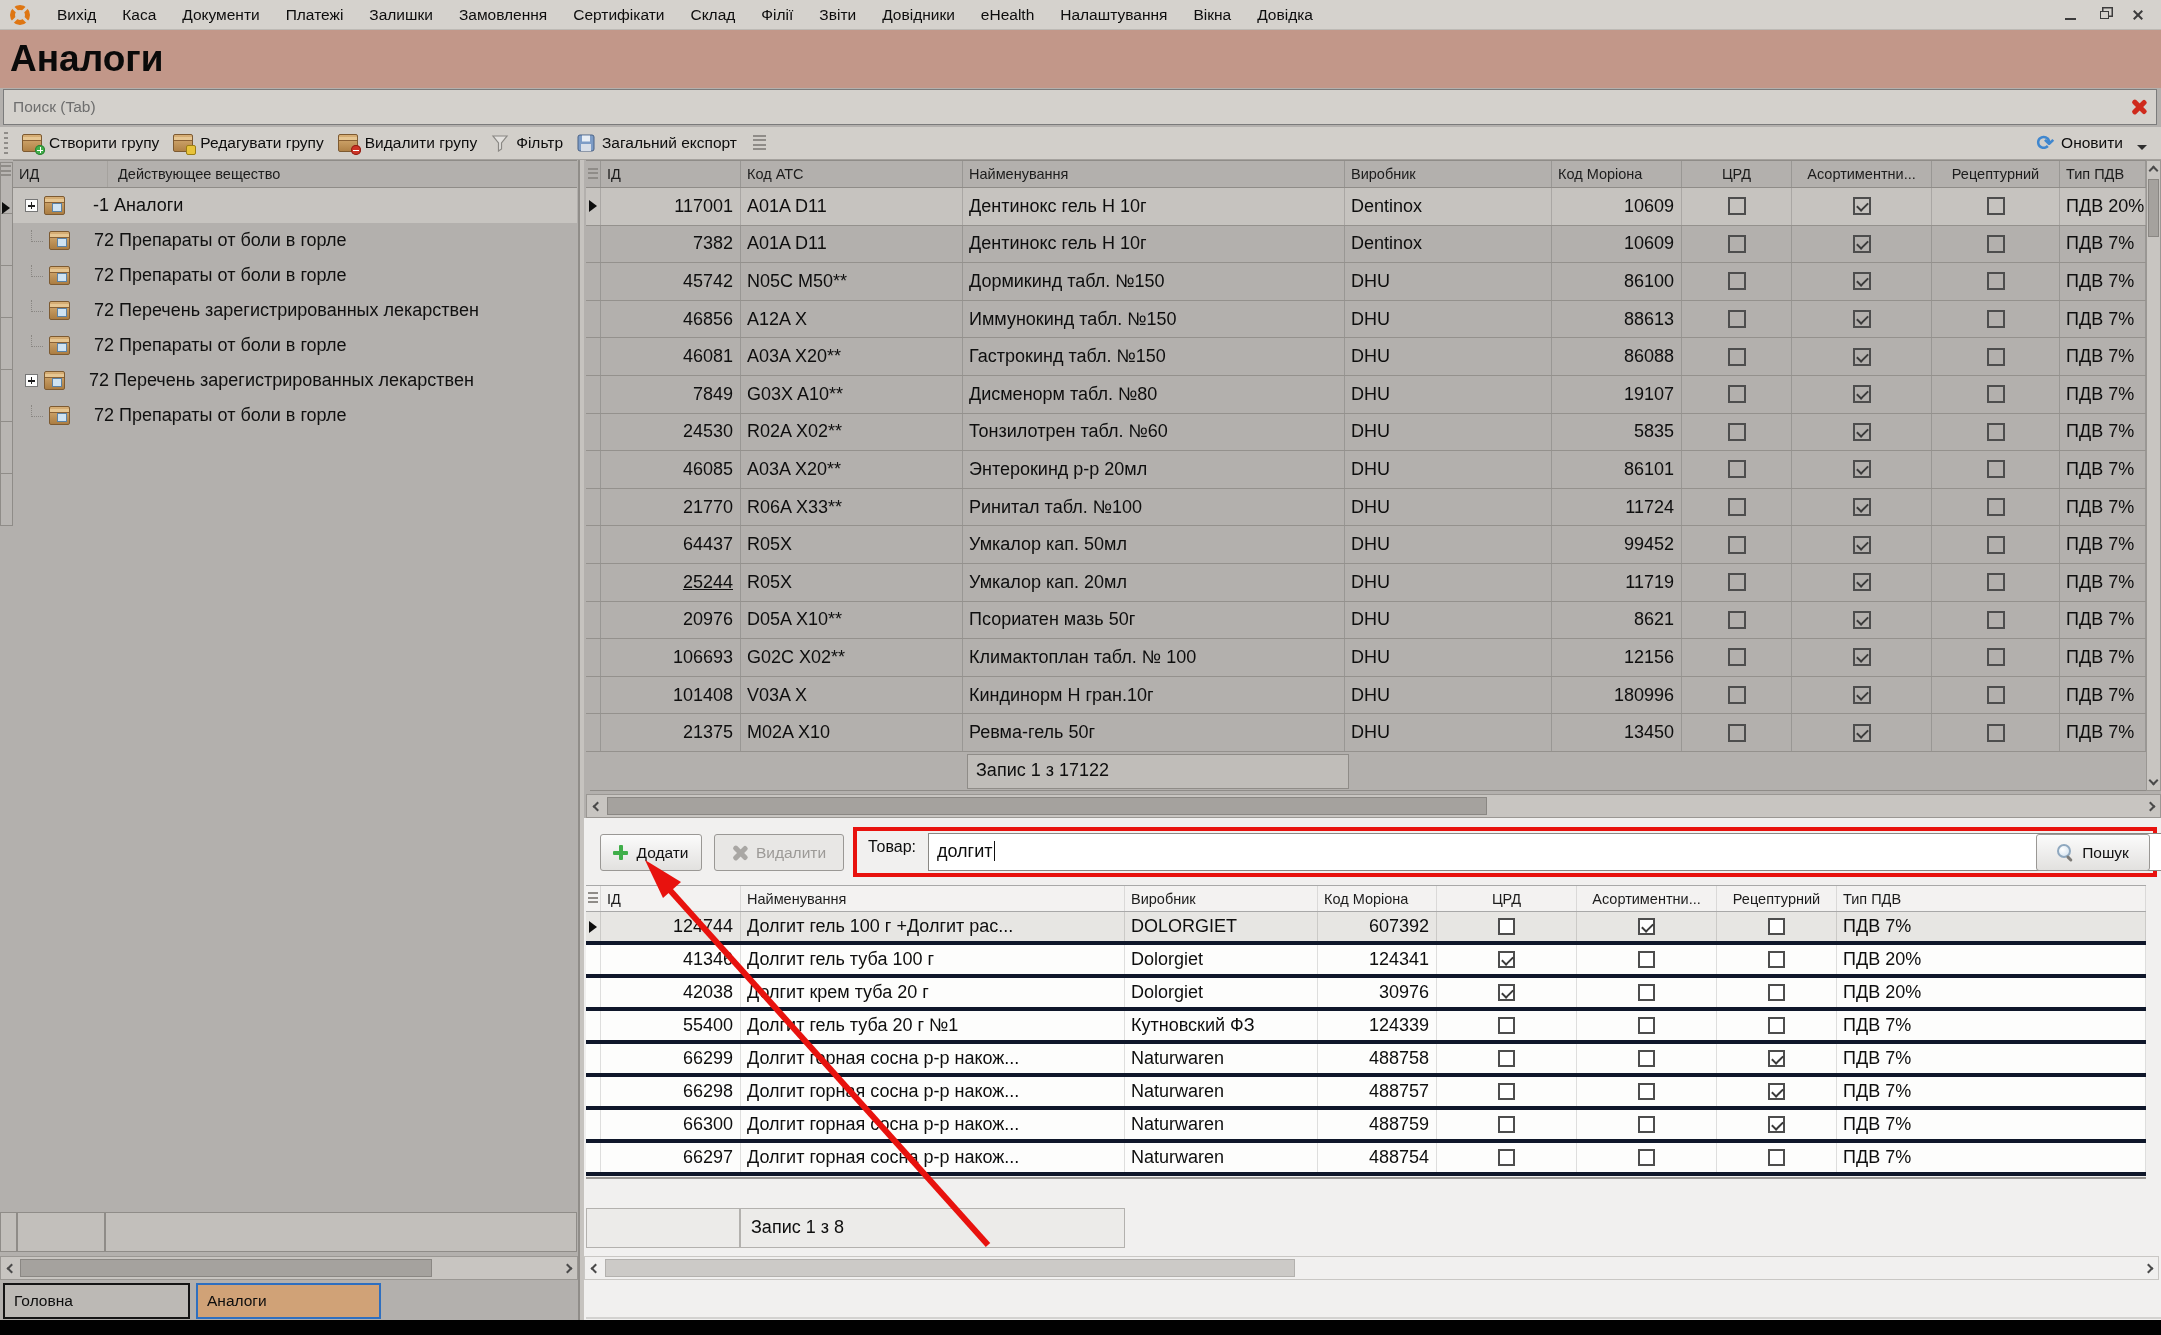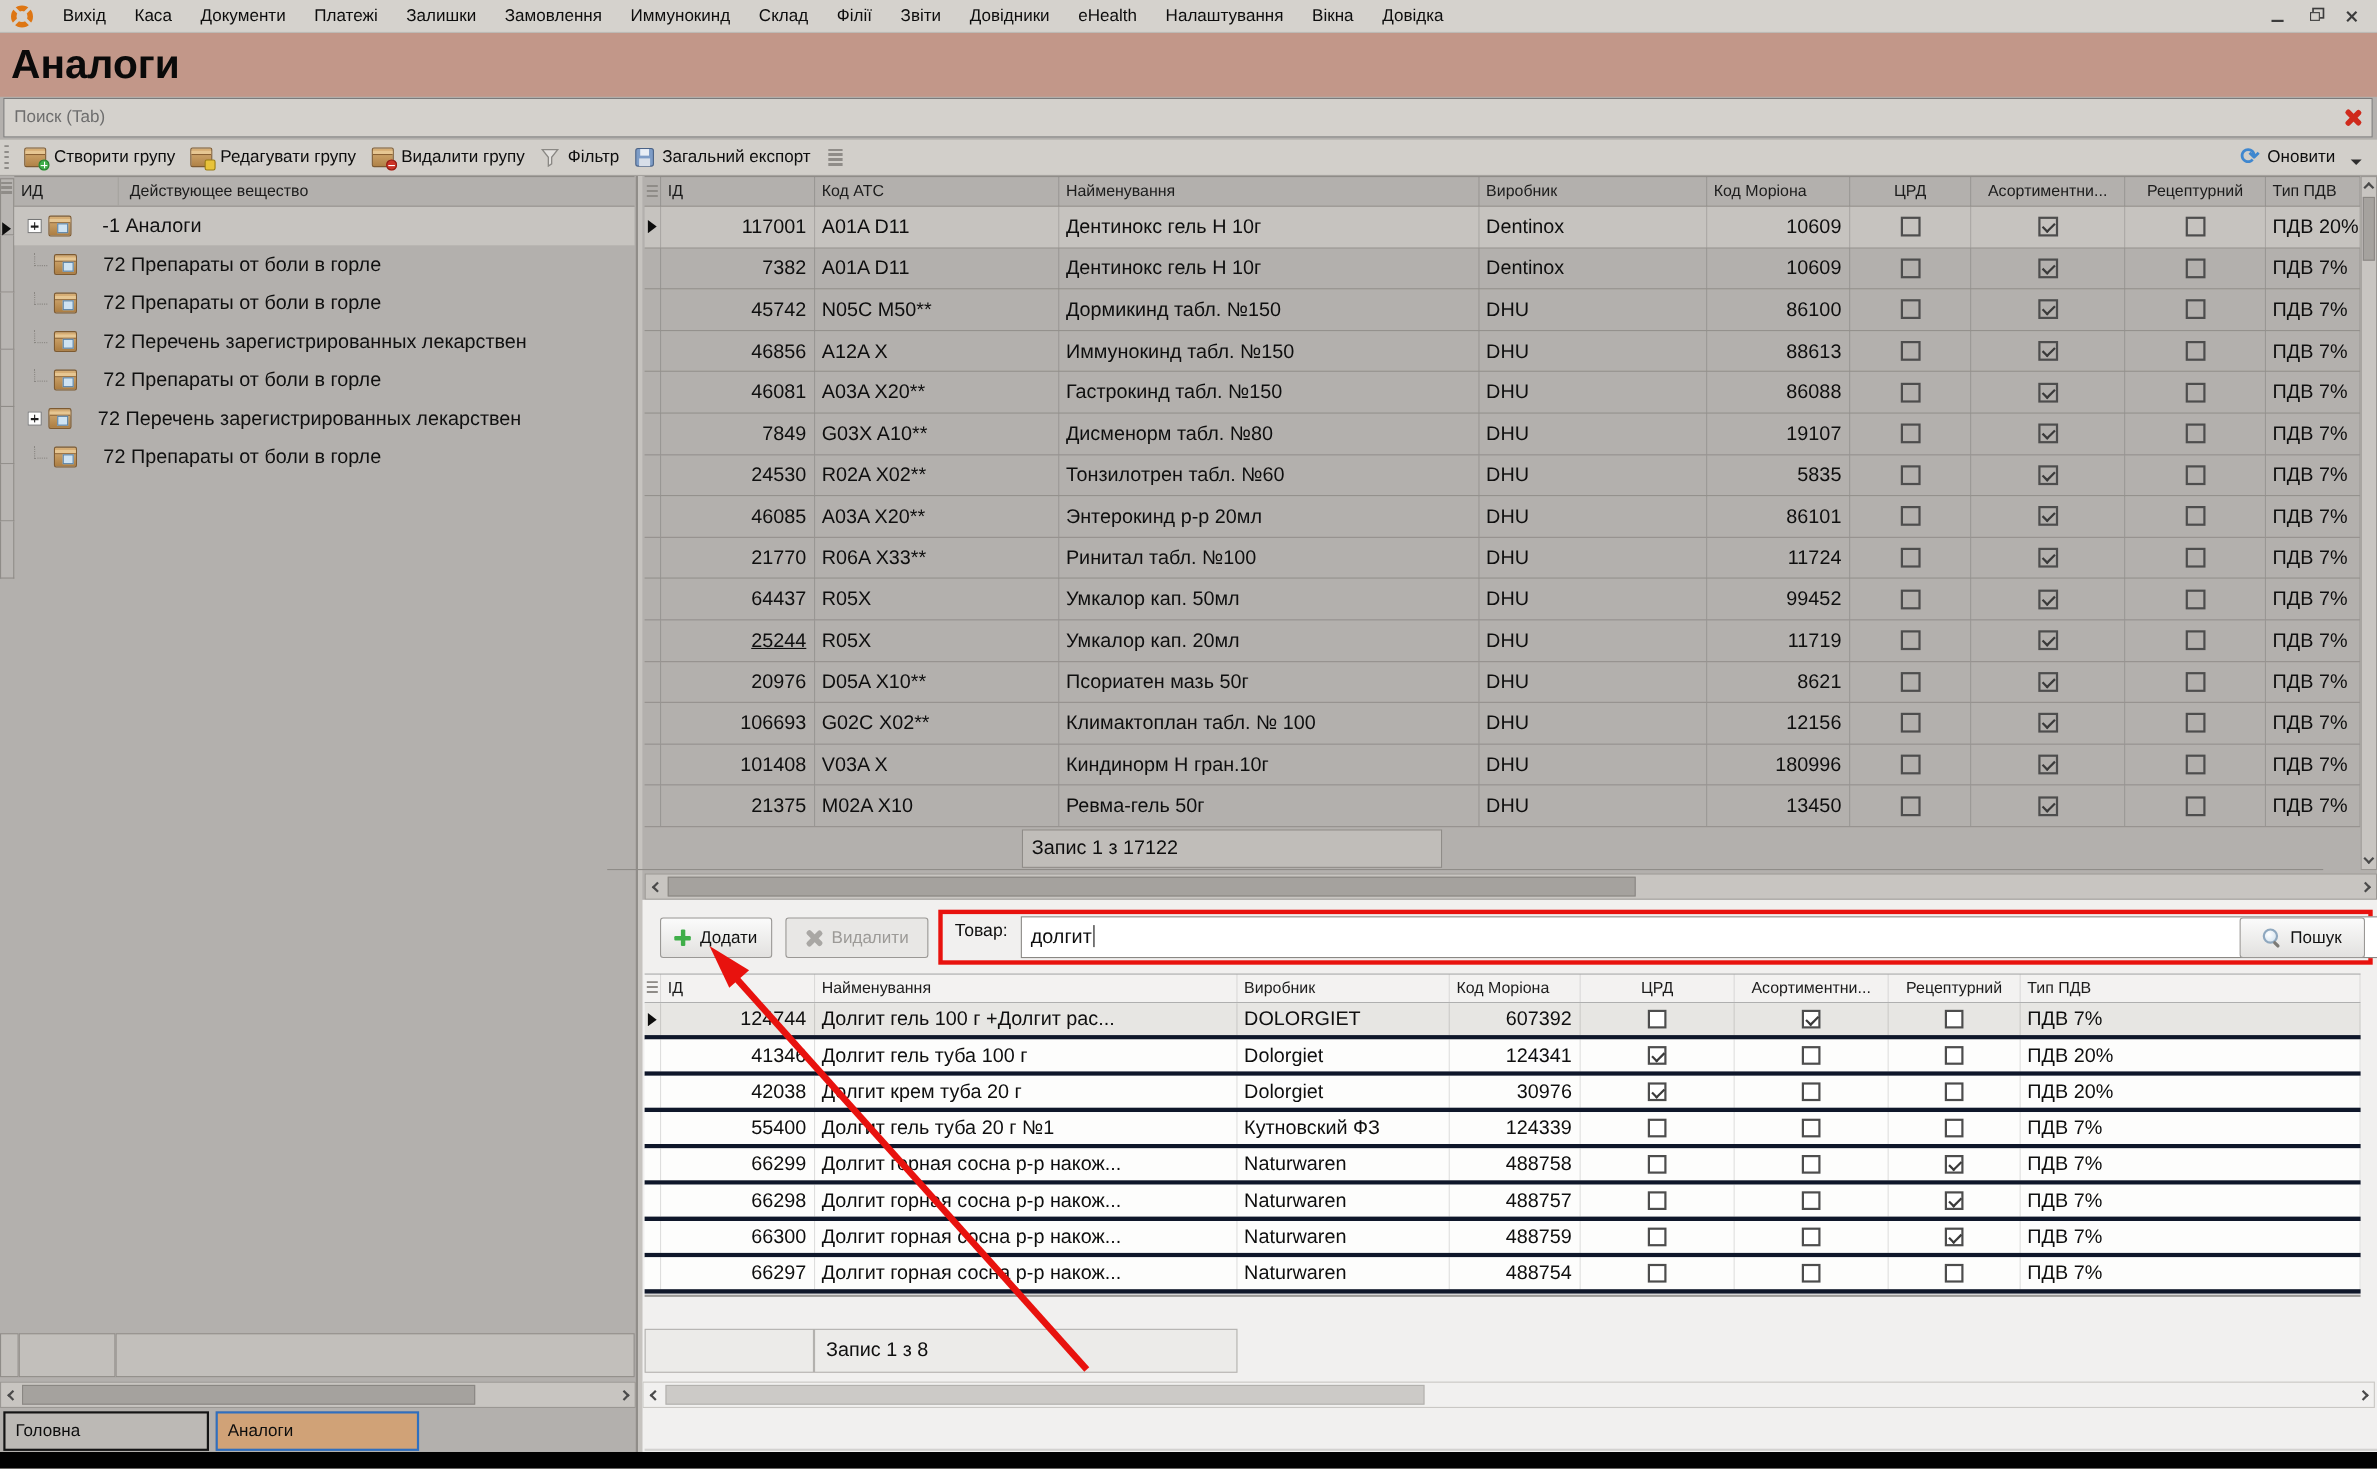--- a/index.html
+++ b/index.html
@@ -174,7 +174,7 @@
         <span class="menu-item">Платежі</span>
         <span class="menu-item">Залишки</span>
         <span class="menu-item">Замовлення</span>
-        <span class="menu-item">Иммунокинд</span>
+        <span class="menu-item">Сертифікати</span>
         <span class="menu-item">Склад</span>
         <span class="menu-item">Філії</span>
         <span class="menu-item">Звіти</span>

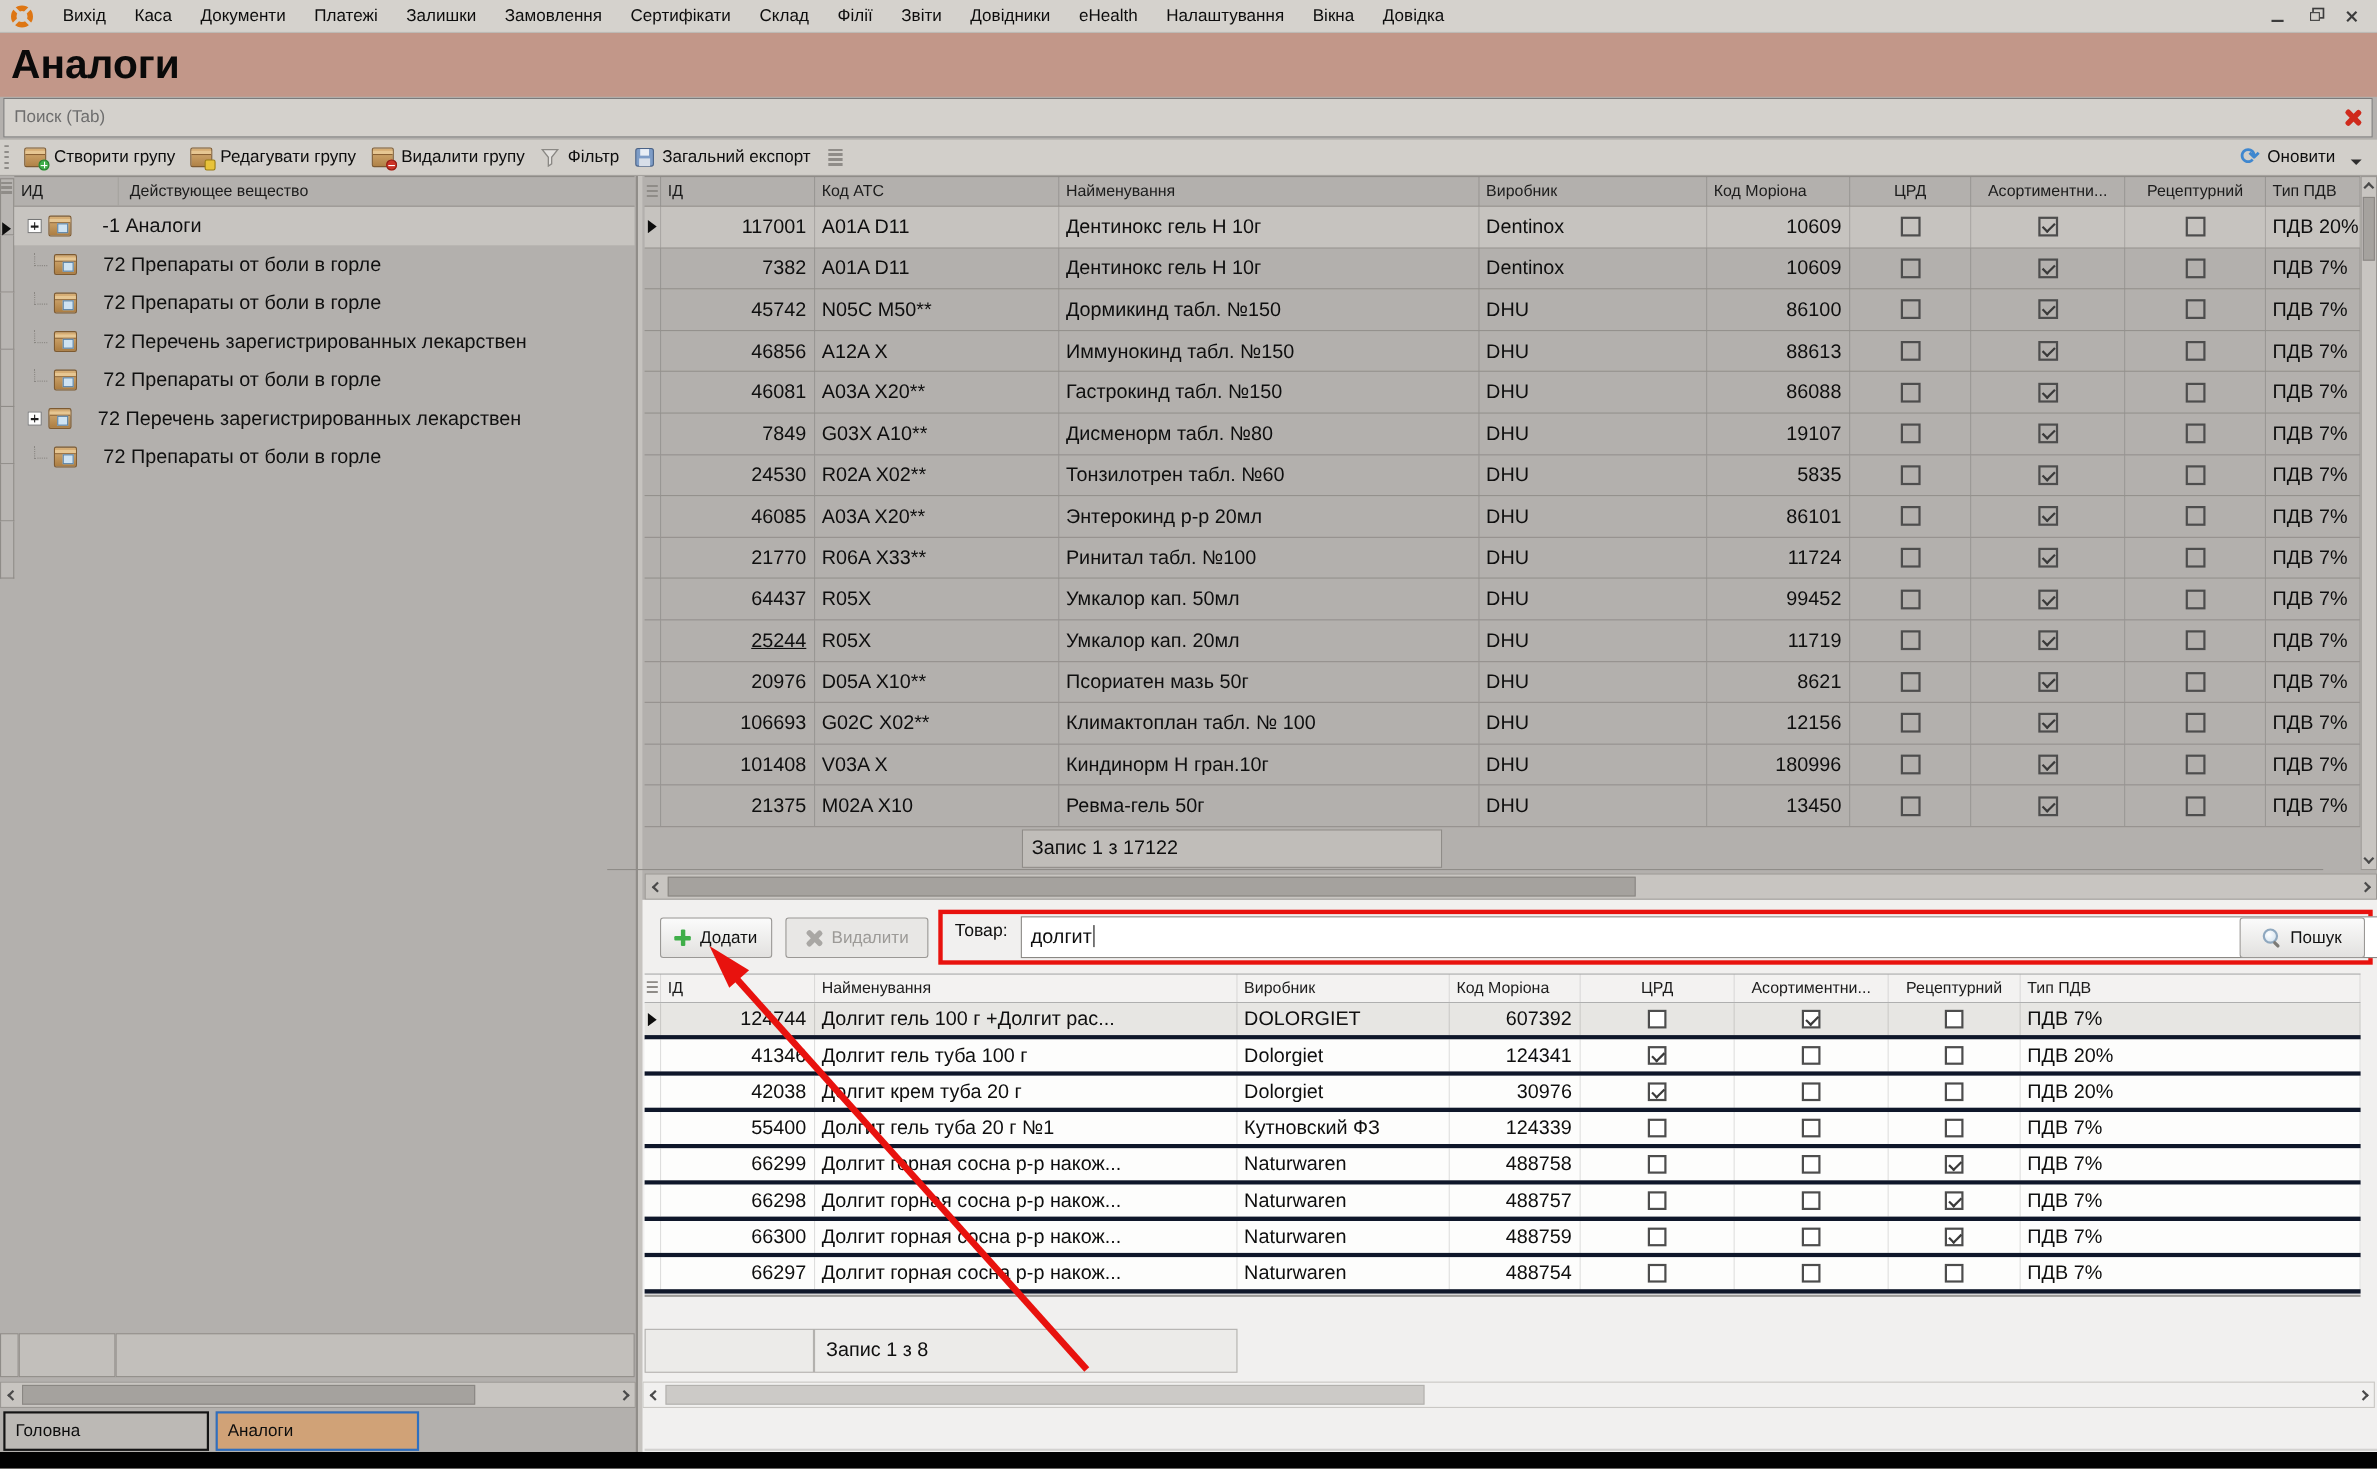--- a/index.html
+++ b/index.html
@@ -100,7 +100,7 @@
   .maingrid{position:absolute;left:586px;top:160px;width:1560px;}
   .maingrid .grow{height:37.6px;}
   .maingrid .grow.sel{background:#c6c3bf;}
-  .mg-footer{position:absolute;left:552px;top:752px;width:1560px;height:39px;border-bottom:1px solid #8f8c88;}
+  .mg-footer{position:absolute;left:590px;top:752px;width:1560px;height:39px;border-bottom:1px solid #8f8c88;}
   .mg-footer .cell{position:absolute;left:377px;top:2px;width:382px;height:35px;background:#c0bdb9;border:1px solid #8f8c88;font-size:18px;color:#0e0e0e;padding:5px 0 0 8px;}
 
   

